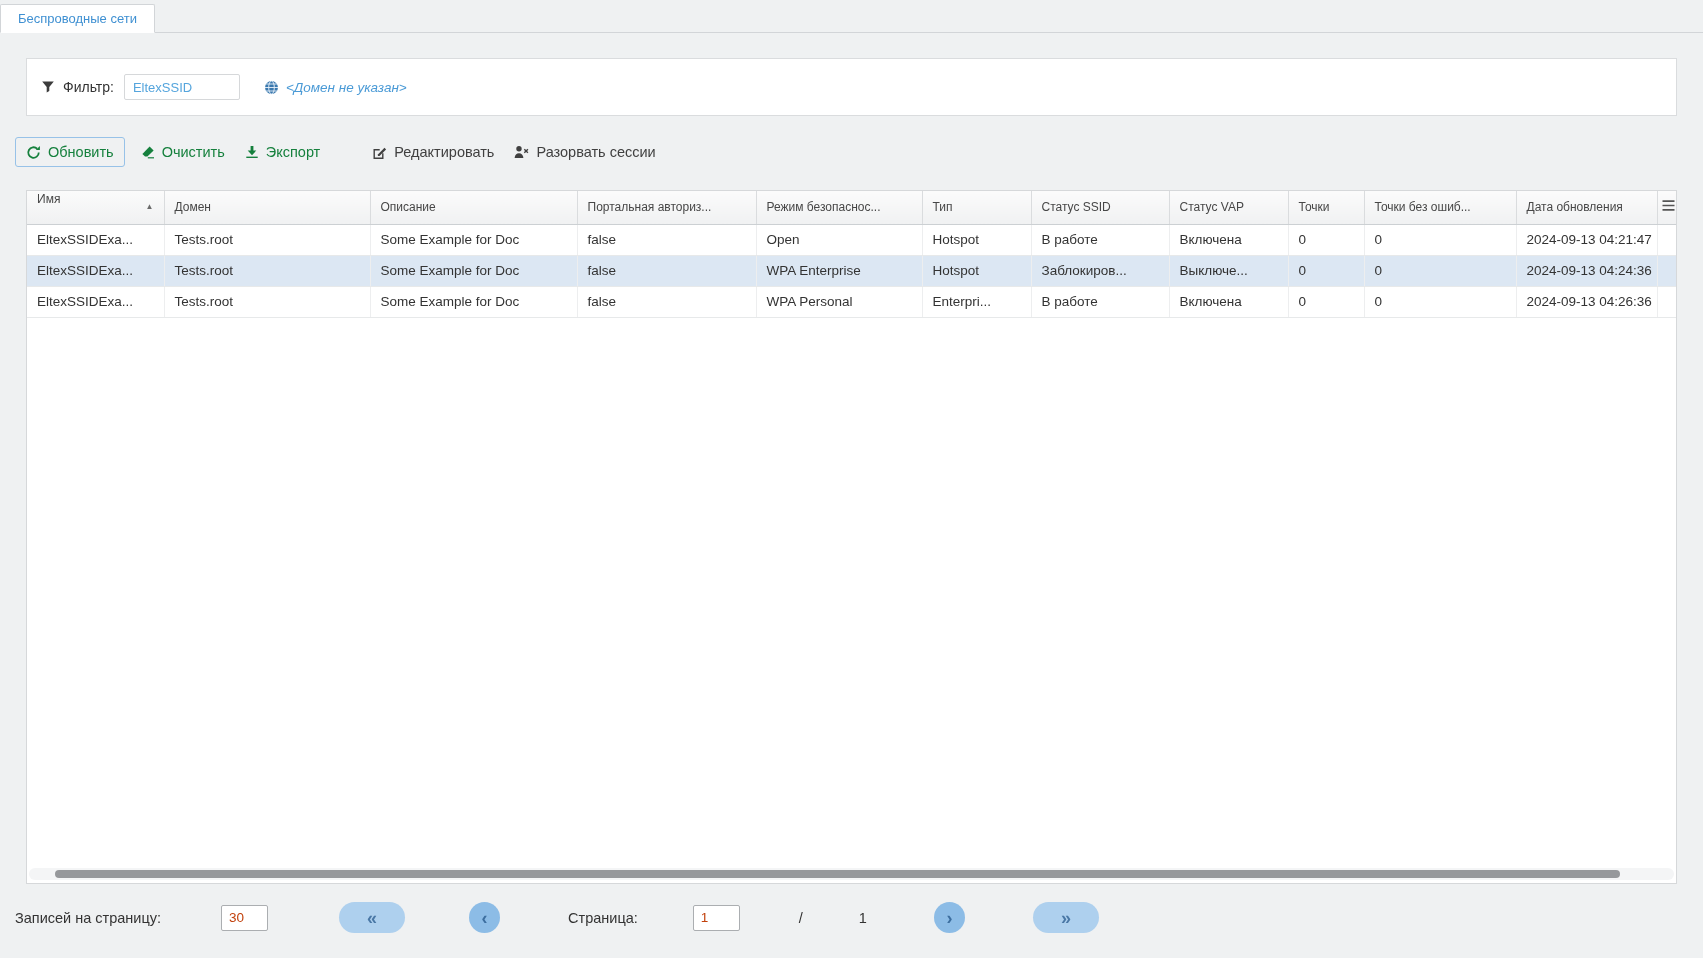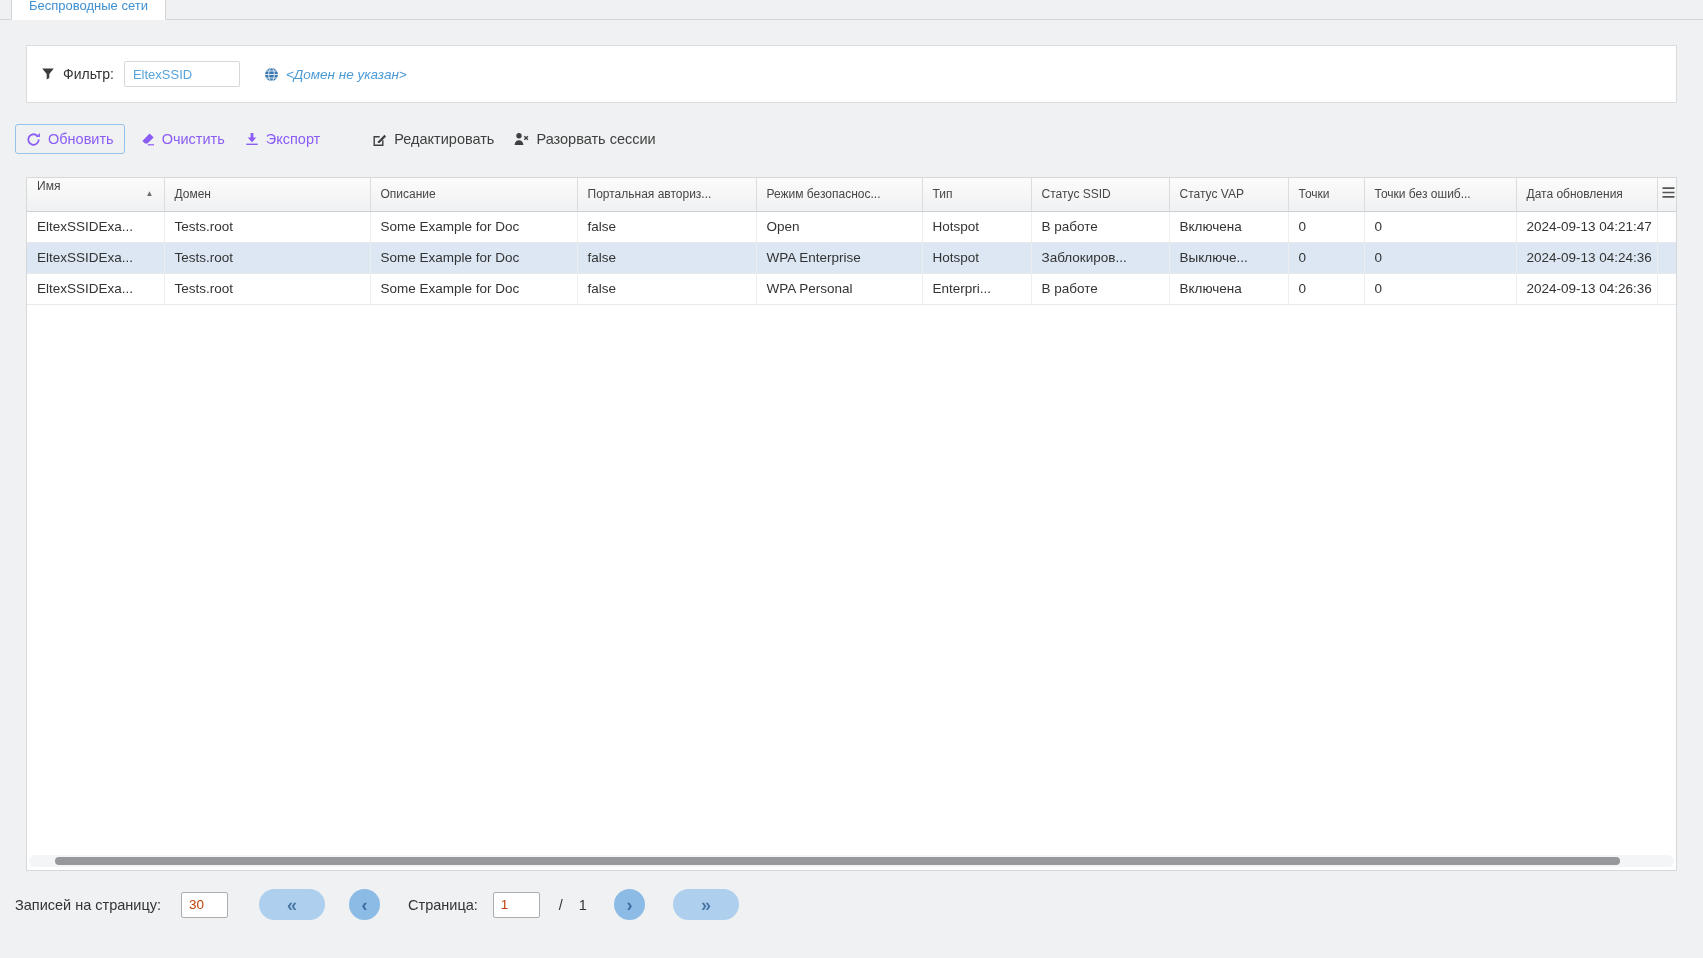--- a/index.html
+++ b/index.html
@@ -13,7 +13,7 @@
   }
 
   
-  .tabbar { padding-left:11px; border-bottom:1px solid #d2d5d8; height:20px; display:flex; align-items:flex-end; }
+  .tabbar { border-bottom:1px solid #d2d5d8; height:33px; display:flex; align-items:flex-end; }
   .tab {
     background:#fff; border:1px solid #d2d5d8; border-bottom:1px solid #fff;
     color:#3f90d2; font-size:13px; padding:6px 17px 6px; margin-bottom:-1px;

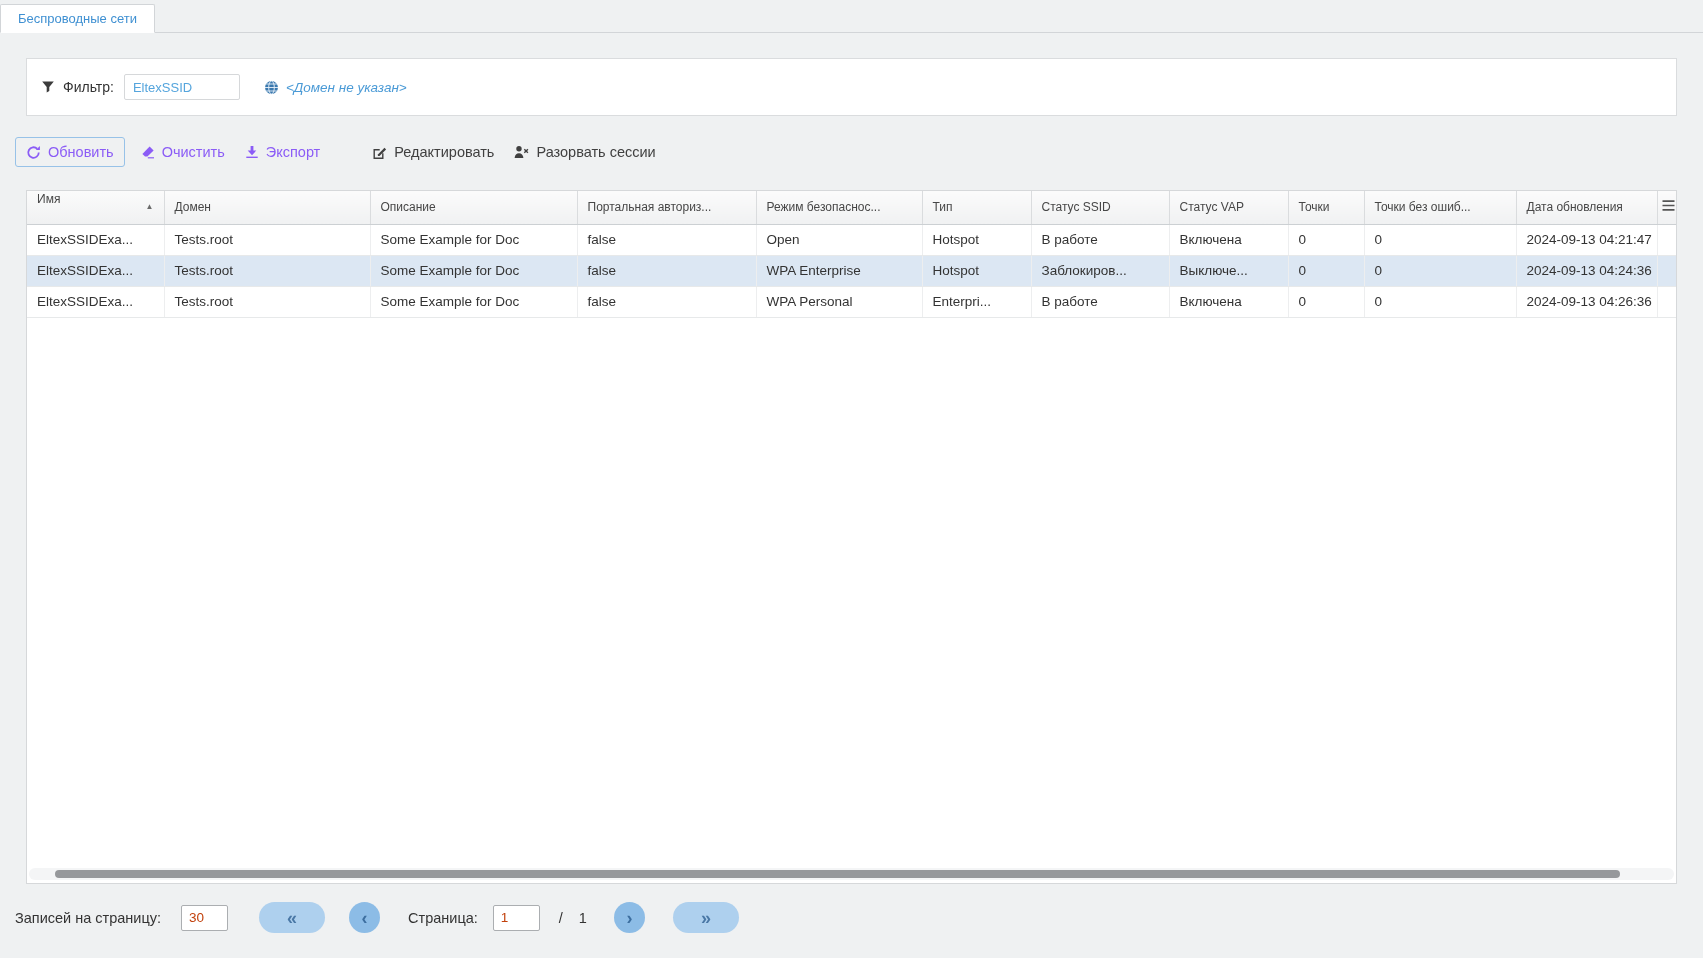--- a/index.html
+++ b/index.html
@@ -37,7 +37,7 @@
   
   .toolbar { margin:20px 0 0 15px; display:flex; align-items:center; height:32px; }
   .btn {
-    display:inline-flex; align-items:center; gap:7px; color:#8b5cf6; font-size:14.5px;
+    display:inline-flex; align-items:center; gap:7px; color:#15803d; font-size:14.5px;
     cursor:pointer; background:none; border:none; font-family:inherit; padding:0; white-space:nowrap;
   }
   .btn svg { display:block; }

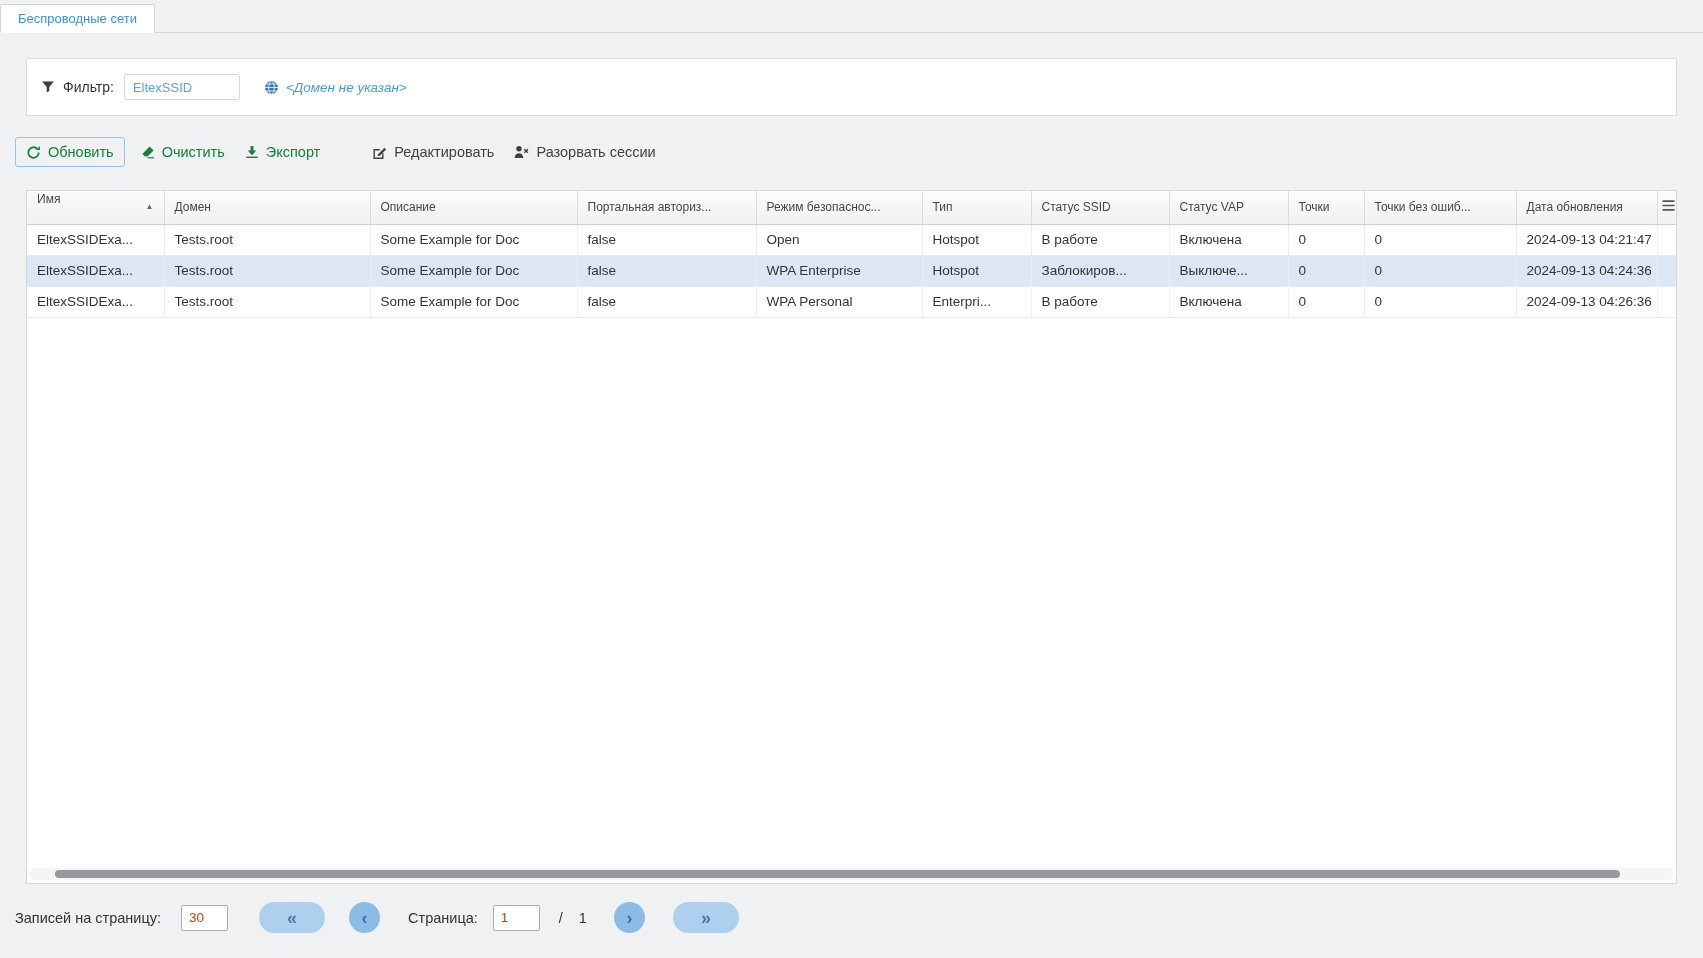--- a/index.html
+++ b/index.html
@@ -75,7 +75,7 @@
   .hthumb { position:absolute; left:26px; top:2px; height:8px; width:calc(100% - 80px); background:#96989b; border-radius:4px; cursor:pointer; }
 
   
-  .pager { display:flex; align-items:center; margin:18px 0 0 15px; font-size:14.5px; color:#333; }
+  .pager { display:flex; align-items:center; margin:18px 0 0 15px; font-size:14.5px; color:#333;gap:40px; }
   .pg-input {
     height:26px; width:47px; border:1px solid #abaeb1; border-radius:2px;
     padding:0 7px; font-size:13.5px; font-family:inherit; color:#c2410c; outline:none; background:#fff;

